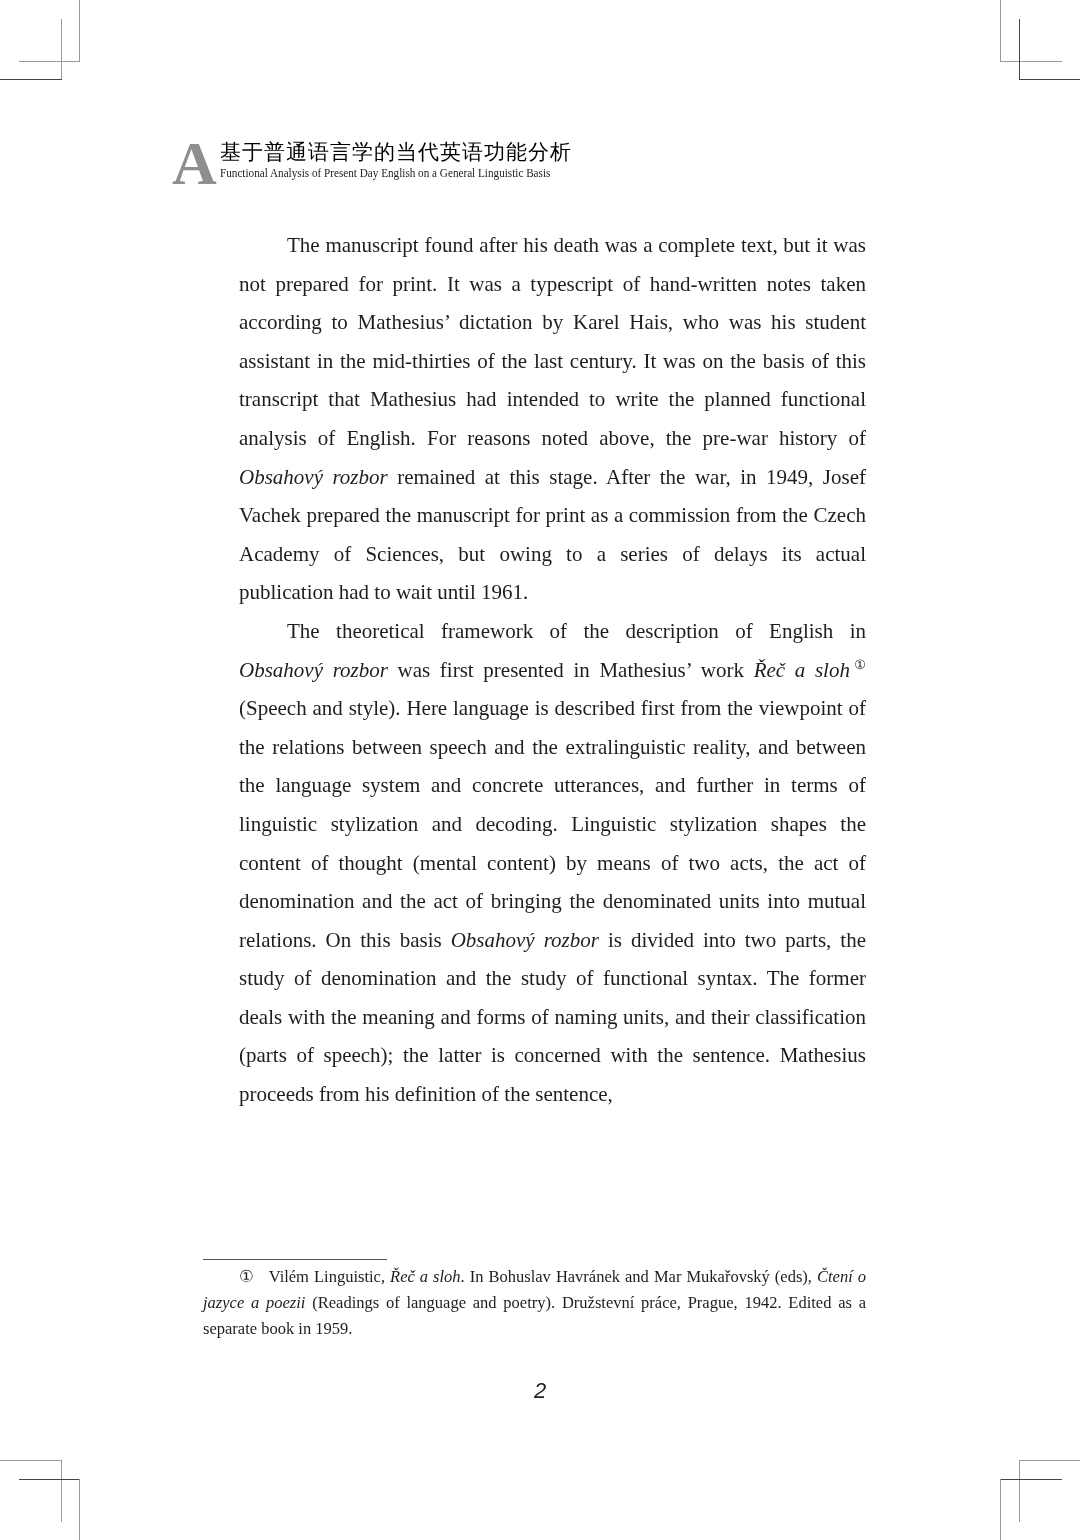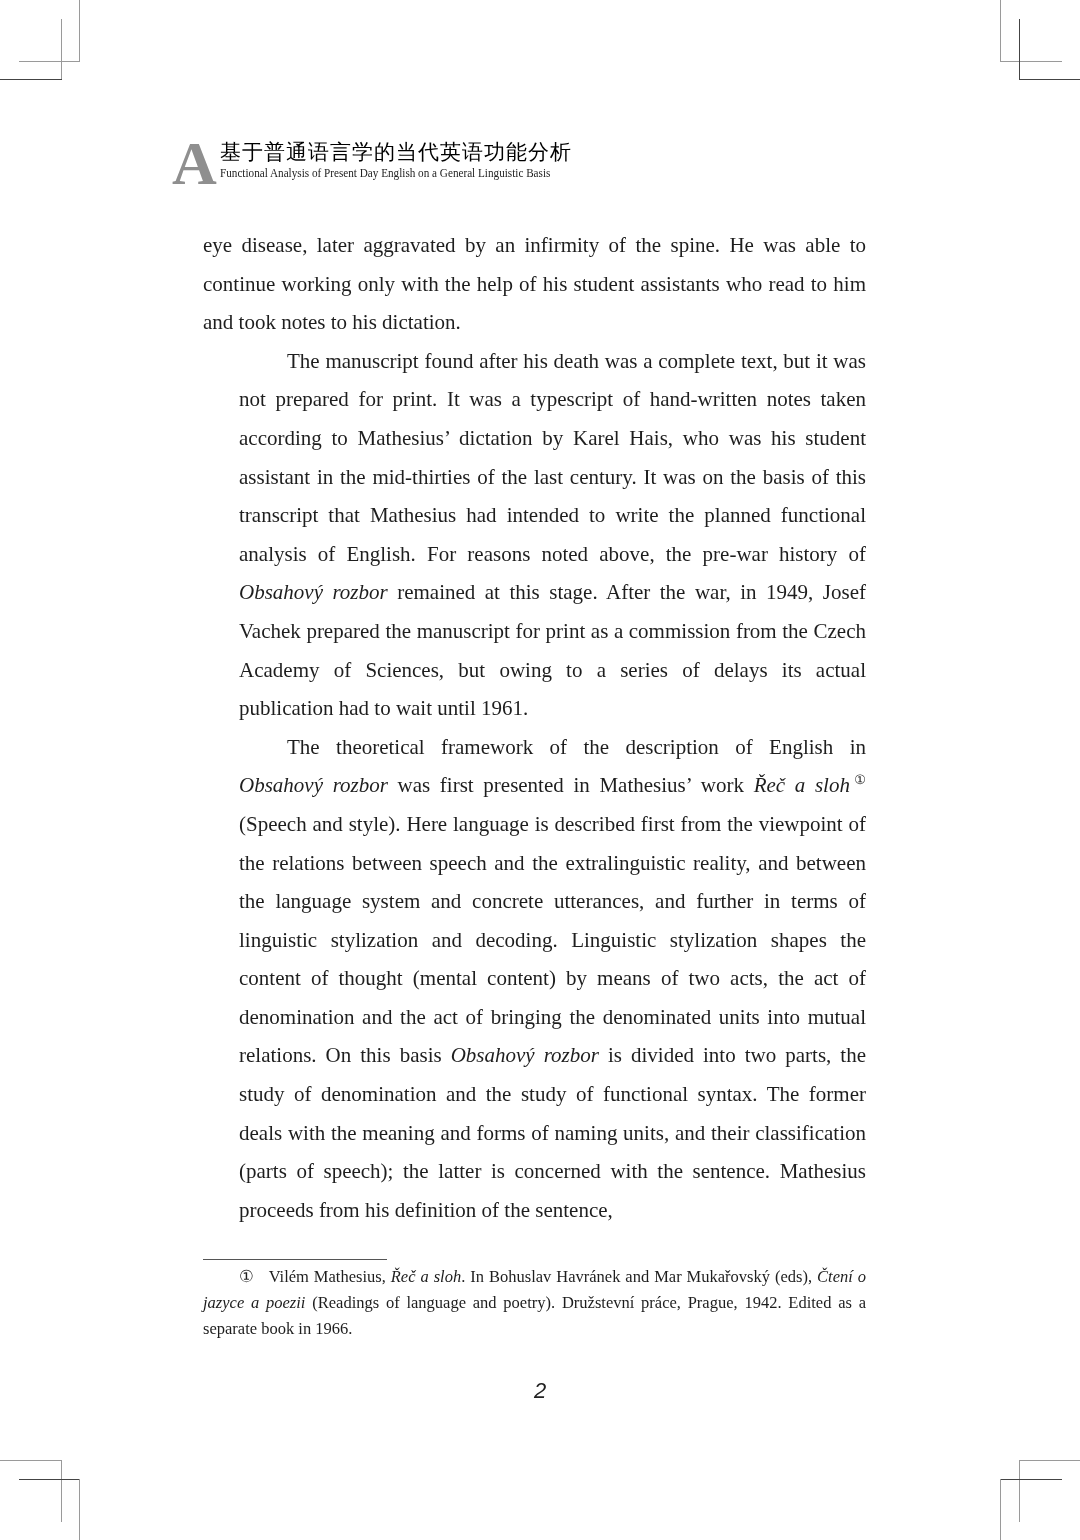--- a/index.html
+++ b/index.html
@@ -73,7 +73,6 @@
 </div>
 
 <div class="text">
-  <p>eye disease, later aggravated by an infirmity of the spine. He was able to continue working only with the help of his student assistants who read to him and took notes to his dictation.</p>
   <p class="indent"><span>The manuscript found after his death was a complete text, but it was not prepared for print. It was a typescript of hand-written notes taken according to Mathesius’ dictation by Karel Hais, who was his student assistant in the mid-thirties of the last century. It was on the basis of this transcript that Mathesius had intended to write the planned functional analysis of English. For reasons noted above,  the pre-war history of </span><i>Obsahový rozbor</i><span> remained at this stage. After the war, in 1949, Josef Vachek prepared the manuscript for print as a commission from the Czech Academy of Sciences, but owing to a series of delays its actual  publication  had to wait until 1961.</span></p>
   <p class="indent"><span>The theoretical framework of the description of English in </span><i>Obsahový rozbor</i><span> was first presented in Mathesius’ work </span><i>Řeč a sloh</i><span class="fnref">①</span><span> (Speech and style). Here language is described first from the viewpoint of the relations between speech and the extralinguistic reality, and between the language system and concrete utterances, and further in terms of linguistic stylization and decoding. Linguistic stylization shapes the content of thought (mental content) by means of two acts, the act of denomination and the act of bringing the denominated units into mutual relations. On this basis </span><i>Obsahový rozbor</i><span> is divided into two parts, the study of denomination and the study of  functional syntax. The former deals with the meaning and forms of naming units, and their classification (parts of speech); the latter is concerned with the sentence. Mathesius proceeds from his definition of the sentence,</span></p>
 </div>

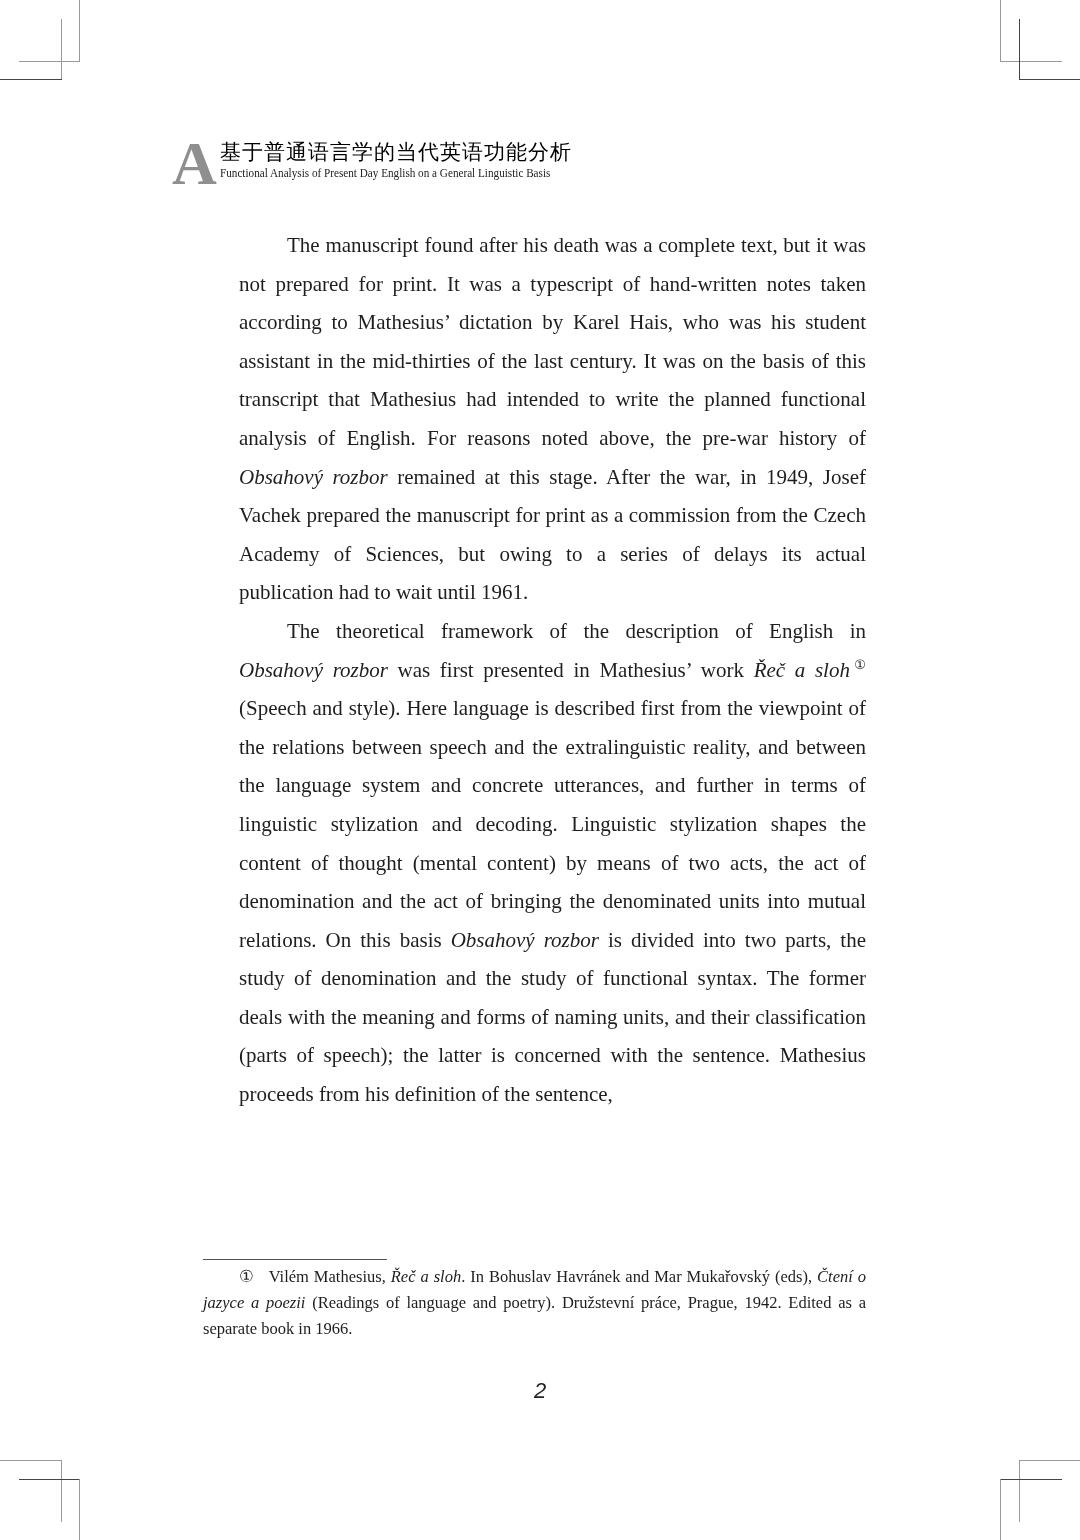--- a/index.html
+++ b/index.html
@@ -79,7 +79,7 @@
 
 <div class="fn-rule"></div>
 <div class="footnote">
-  <p><span class="marker">①</span><span>Vilém Mathesius, </span><i>Řeč a sloh</i><span>. In Bohuslav Havránek and Mar Mukařovský (eds), </span><i>Čtení o jazyce a poezii</i><span> (Readings of language and poetry). Družstevní práce, Prague, 1942. Edited as a separate book in 1966.</span></p>
+  <p><span class="marker">①</span><span>Vilém Linguistic, </span><i>Řeč a sloh</i><span>. In Bohuslav Havránek and Mar Mukařovský (eds), </span><i>Čtení o jazyce a poezii</i><span> (Readings of language and poetry). Družstevní práce, Prague, 1942. Edited as a separate book in 1966.</span></p>
 </div>
 
 <div class="page-num">2</div>

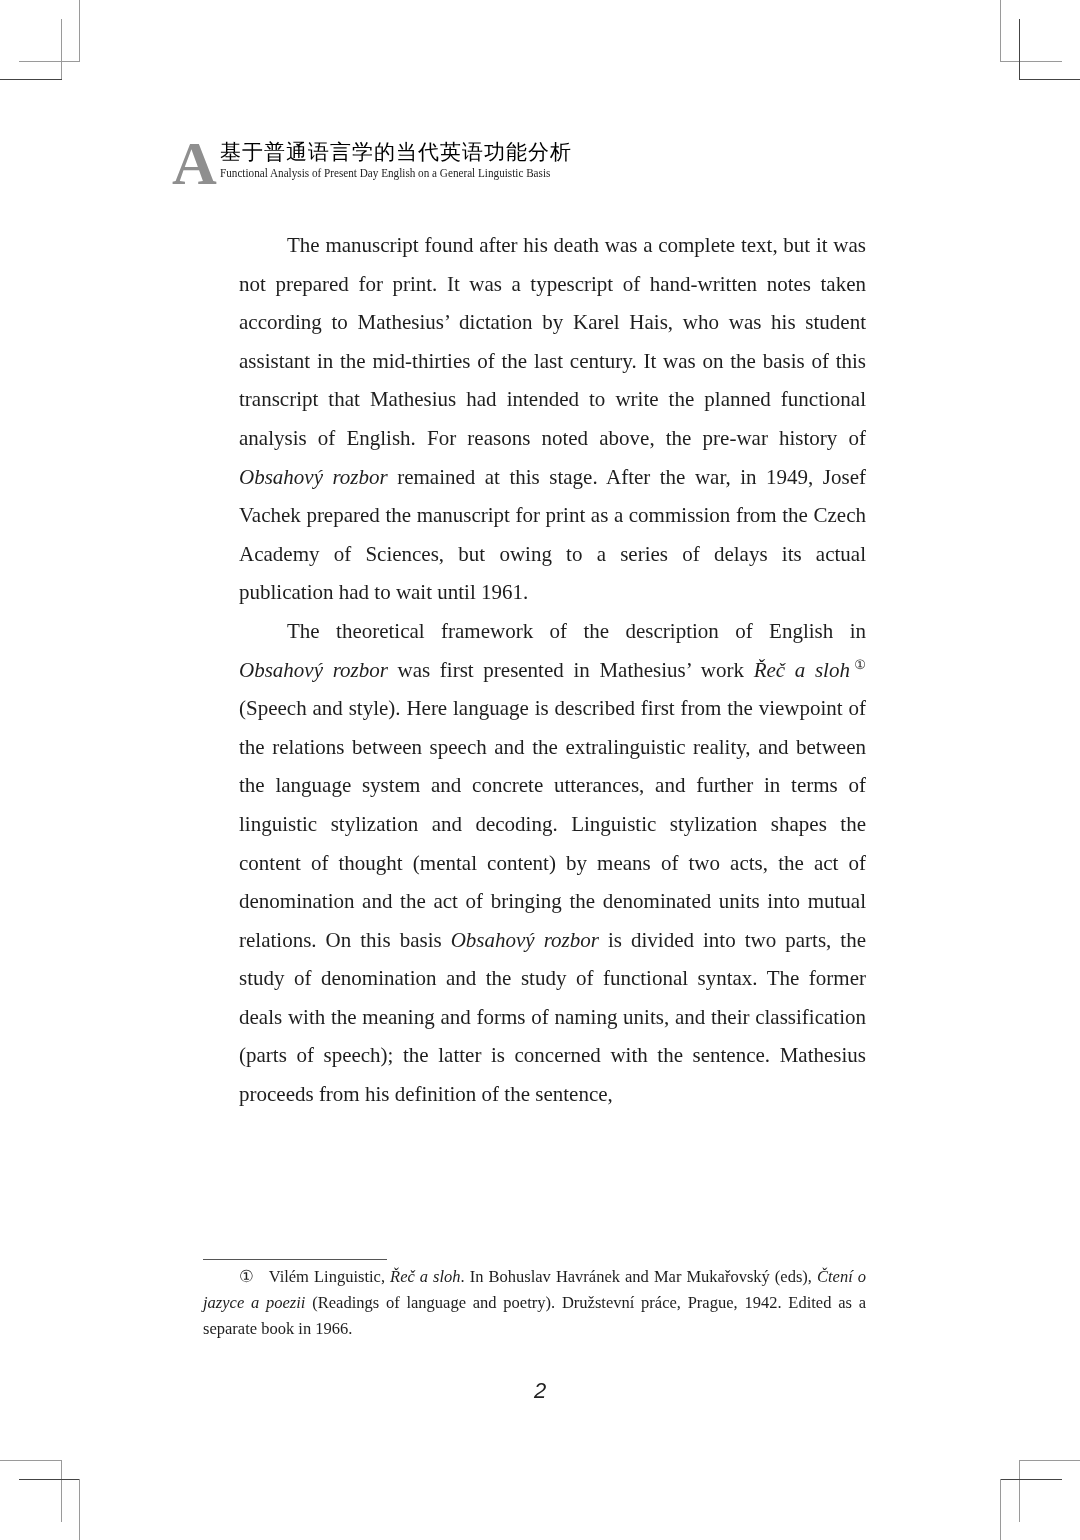--- a/index.html
+++ b/index.html
@@ -79,7 +79,7 @@
 
 <div class="fn-rule"></div>
 <div class="footnote">
-  <p><span class="marker">①</span><span>Vilém Linguistic, </span><i>Řeč a sloh</i><span>. In Bohuslav Havránek and Mar Mukařovský (eds), </span><i>Čtení o jazyce a poezii</i><span> (Readings of language and poetry). Družstevní práce, Prague, 1942. Edited as a separate book in 1966.</span></p>
+  <p><span class="marker">①</span><span>Vilém Linguistic, </span><i>Řeč a sloh</i><span>. In Bohuslav Havránek and Mar Mukařovský (eds), </span><i>Čtení o jazyce a poezii</i><span> (Readings of language and poetry). Družstevní práce, Prague, 1942. Edited as a separate book in 1959.</span></p>
 </div>
 
 <div class="page-num">2</div>

